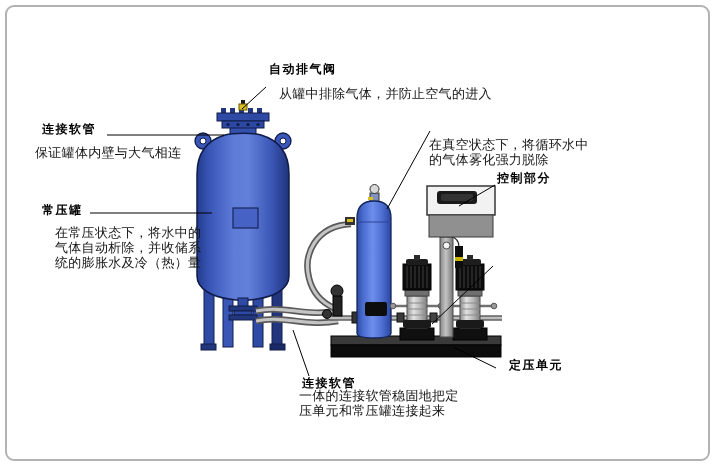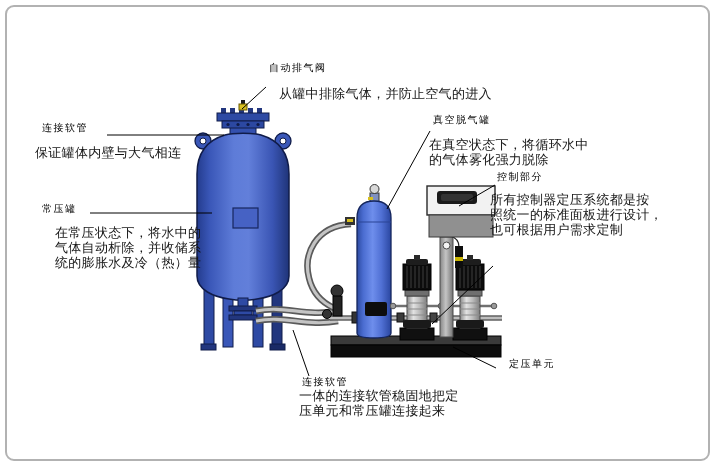--- a/index.html
+++ b/index.html
@@ -13,7 +13,7 @@
   }
   svg.scene { position:absolute; left:0; top:0; }
   .ttl {
-    position:absolute; font-weight:normal; font-size:10px; letter-spacing:1.5px;
+    position:absolute; font-weight:bold; font-size:12px; letter-spacing:1.5px;
     color:#000; white-space:nowrap;
   }
   .dsc {

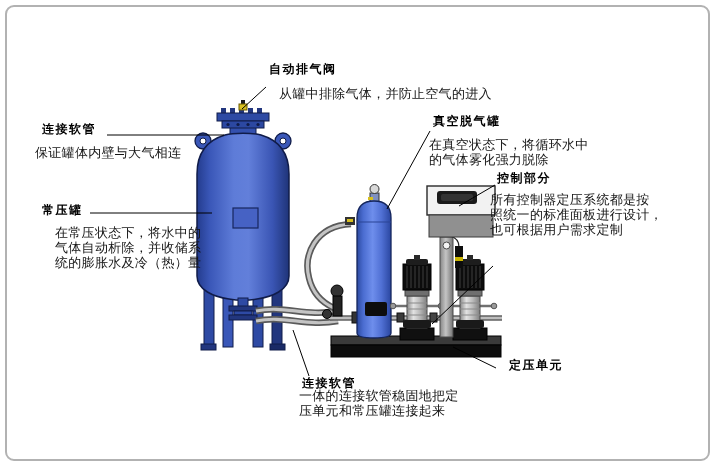--- a/index.html
+++ b/index.html
@@ -242,7 +242,6 @@
 气体自动析除，并收储系
 统的膨胀水及冷（热）量</div>
 
-  <div class="ttl t4">真空脱气罐</div>
   <div class="dsc d4">在真空状态下，将循环水中
 的气体雾化强力脱除</div>
 

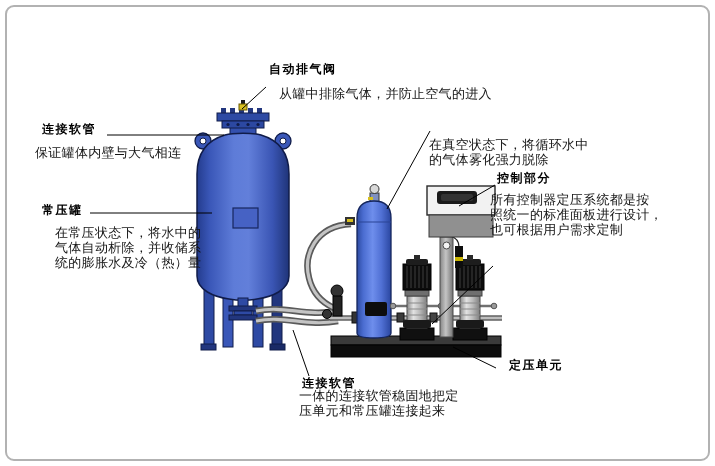--- a/index.html
+++ b/index.html
@@ -246,9 +246,6 @@
 的气体雾化强力脱除</div>
 
   <div class="ttl t5">控制部分</div>
-  <div class="dsc d5">所有控制器定压系统都是按
-照统一的标准面板进行设计，
-也可根据用户需求定制</div>
 
 
   <div class="ttl t7">定压单元</div>

